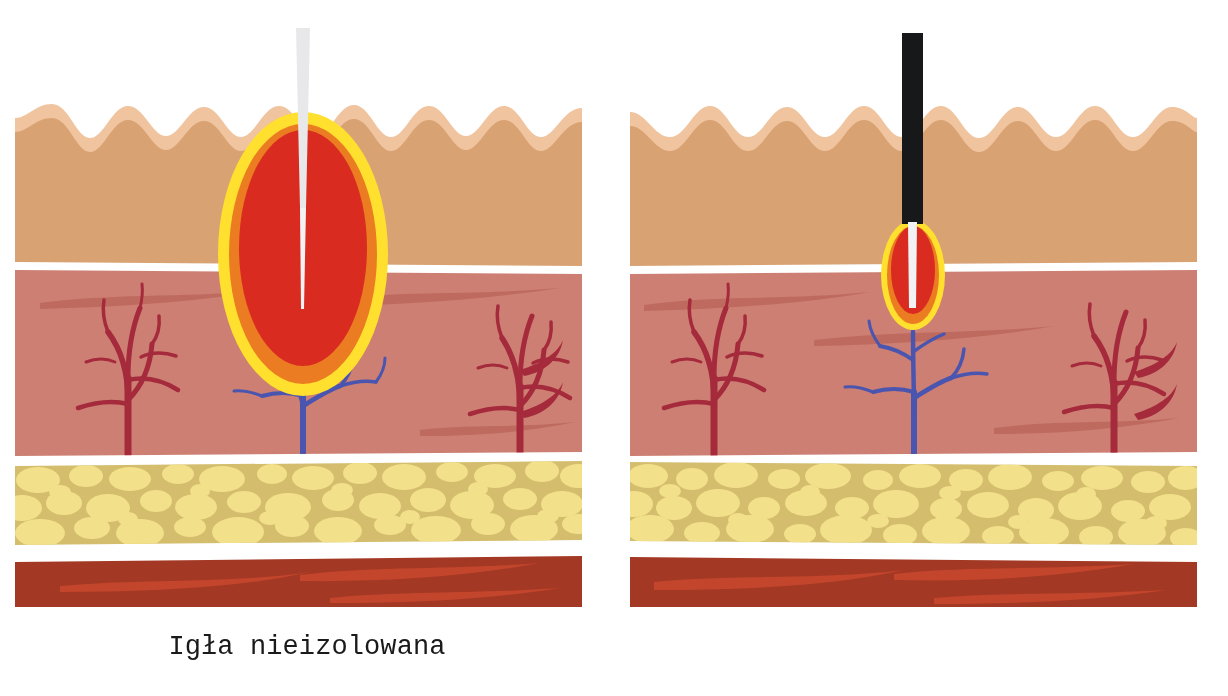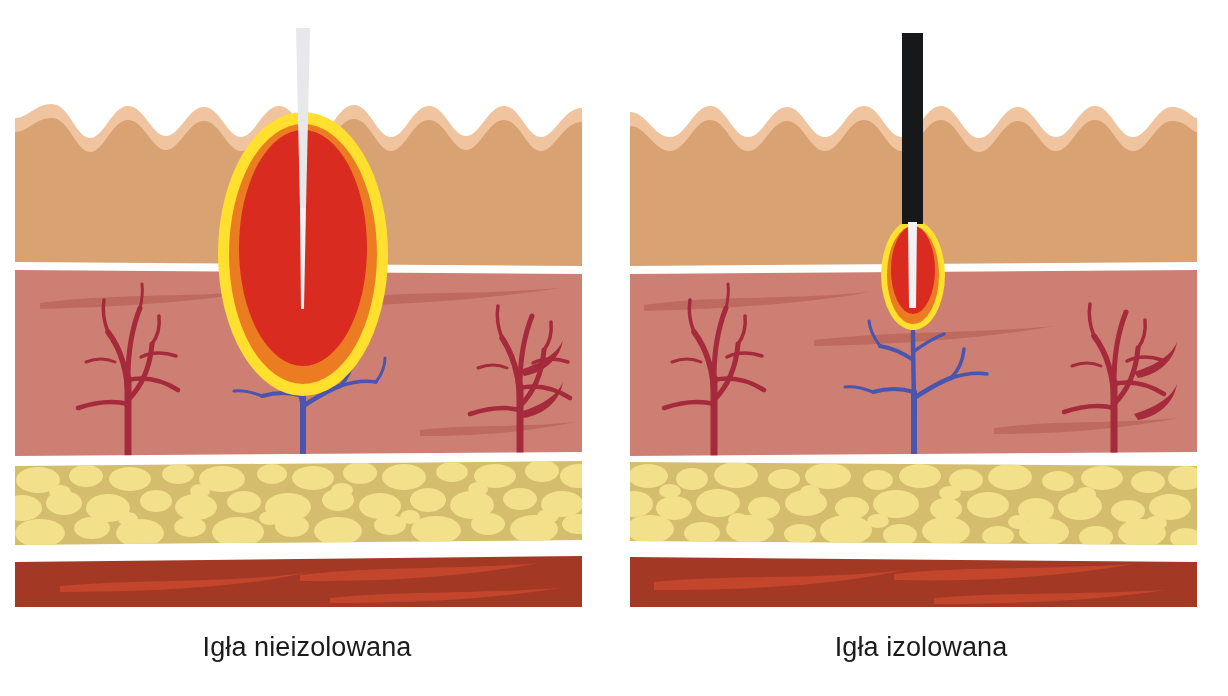--- a/index.html
+++ b/index.html
@@ -45,7 +45,7 @@
     font-size: 27px;
     font-weight: 400;
     color: #1a1a1a;
-    font-family: Liberation Sans, sans-serif;
+    font-family: Liberation Mono, monospace;
     letter-spacing: 0.1px;
     white-space: nowrap;
   }

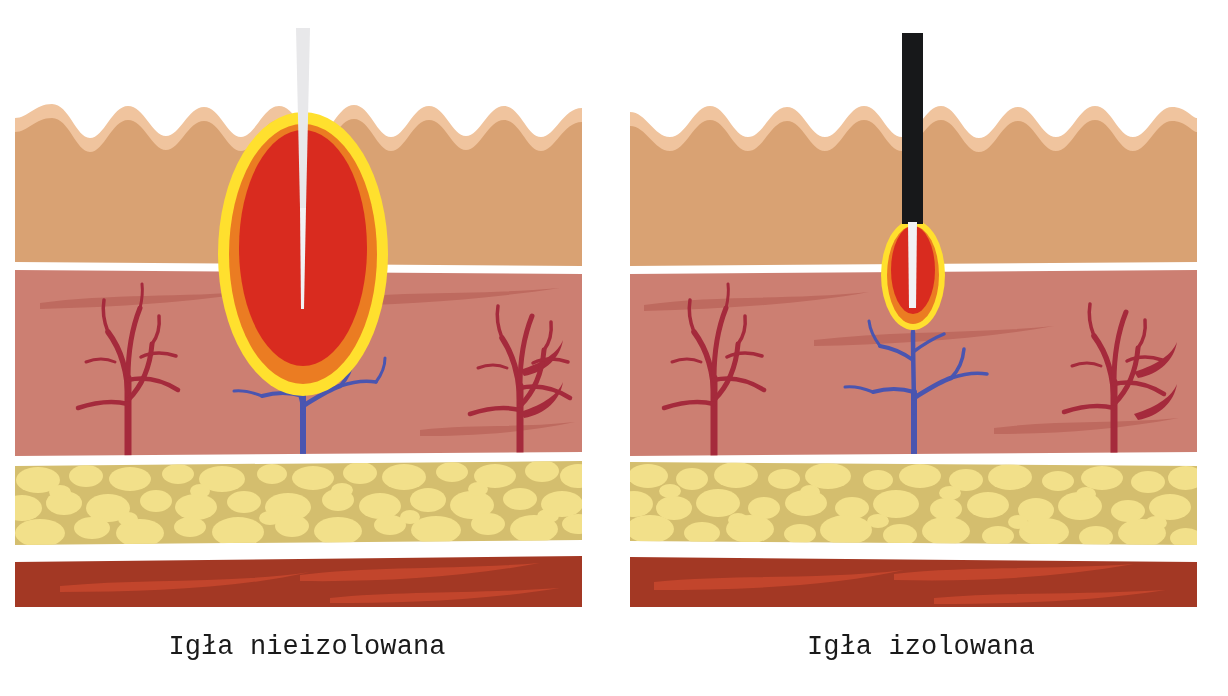--- a/index.html
+++ b/index.html
@@ -390,7 +390,6 @@
       </g>
     </svg>
 
-    <div class="panel-caption">Igła izolowana</div>
   </div>
 
 </div>

